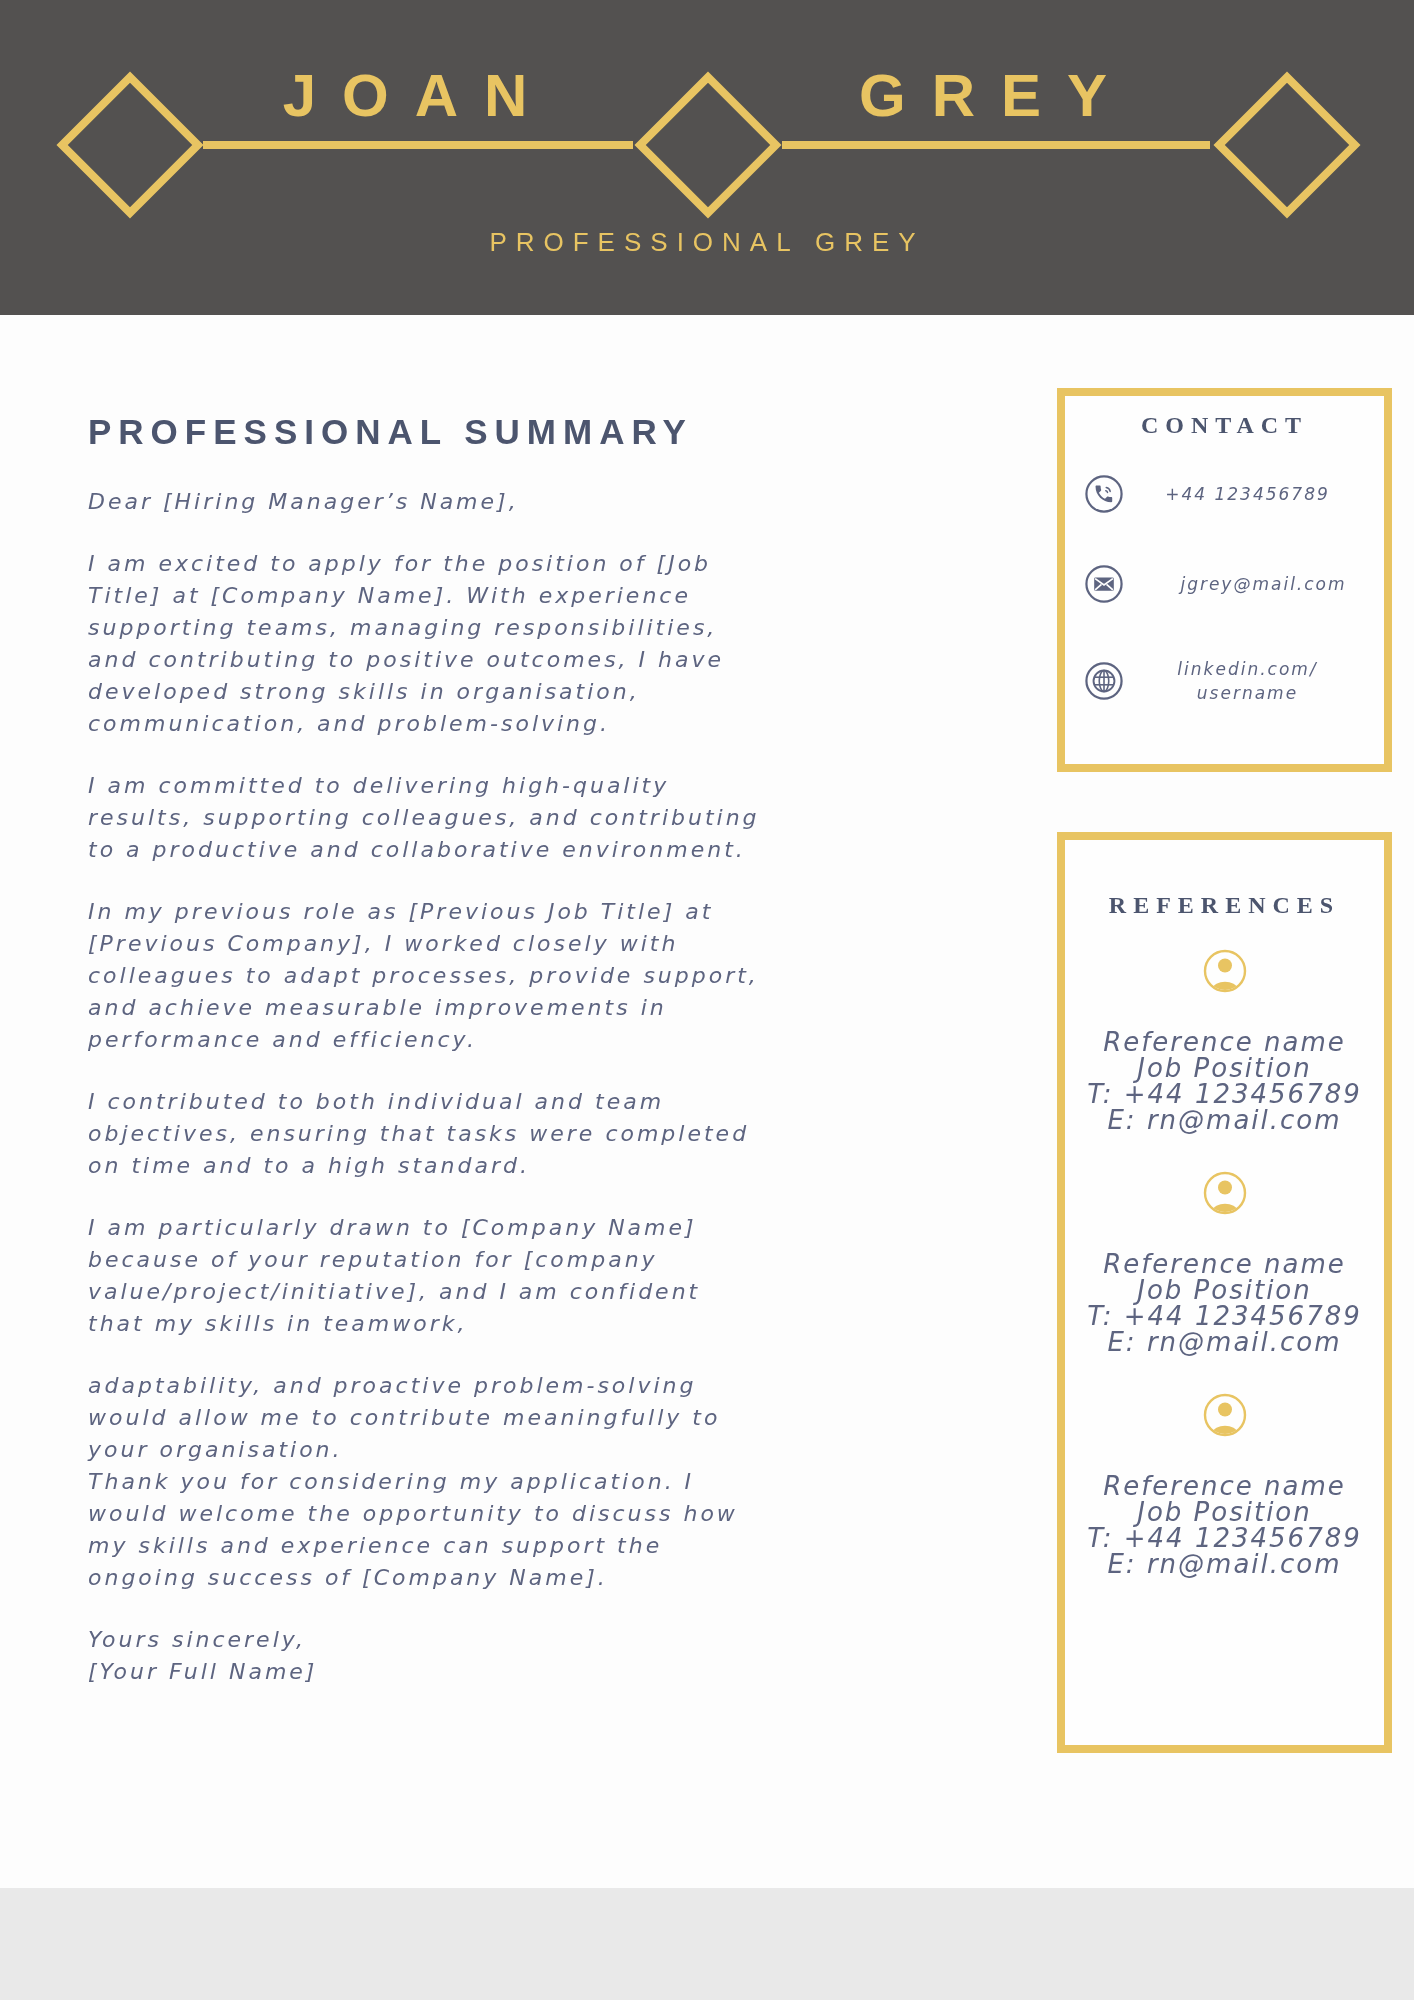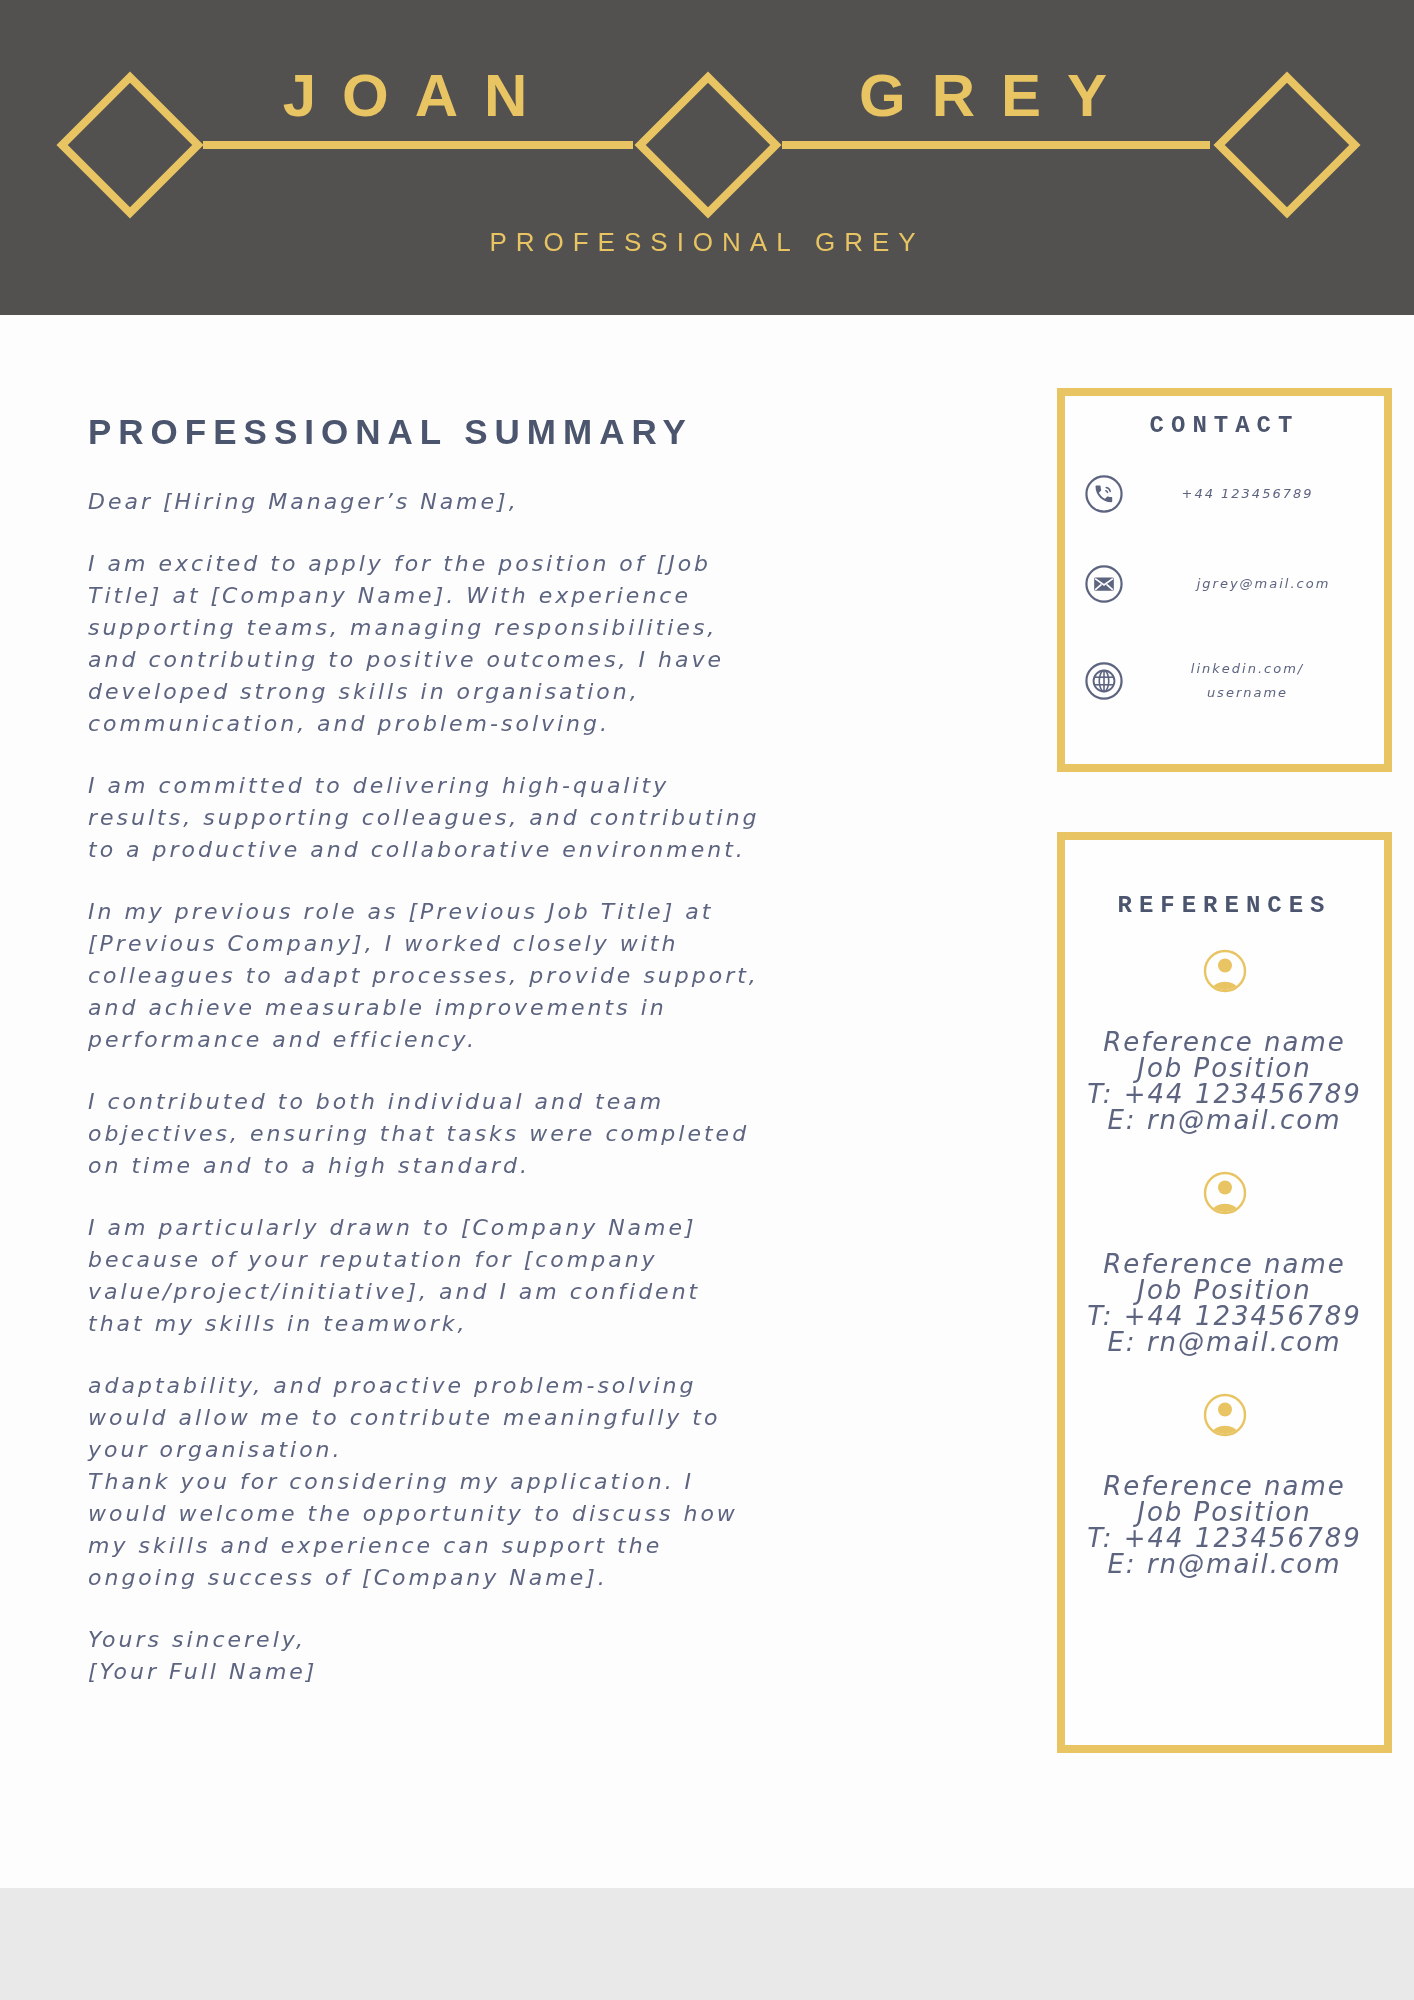--- a/index.html
+++ b/index.html
@@ -50,7 +50,7 @@
   .contact-box{top:388px;height:384px;}
   .refs-box{top:832px;height:921px;}
   .sidebox h3{
-    margin:0;font-family:Liberation Mono, monospace;font-weight:700;
+    margin:0;font-family:Liberation Serif, serif;font-weight:700;
     font-size:24px;letter-spacing:7px;color:#4c556e;
   }
   .contact-box h3{margin-top:16px;}

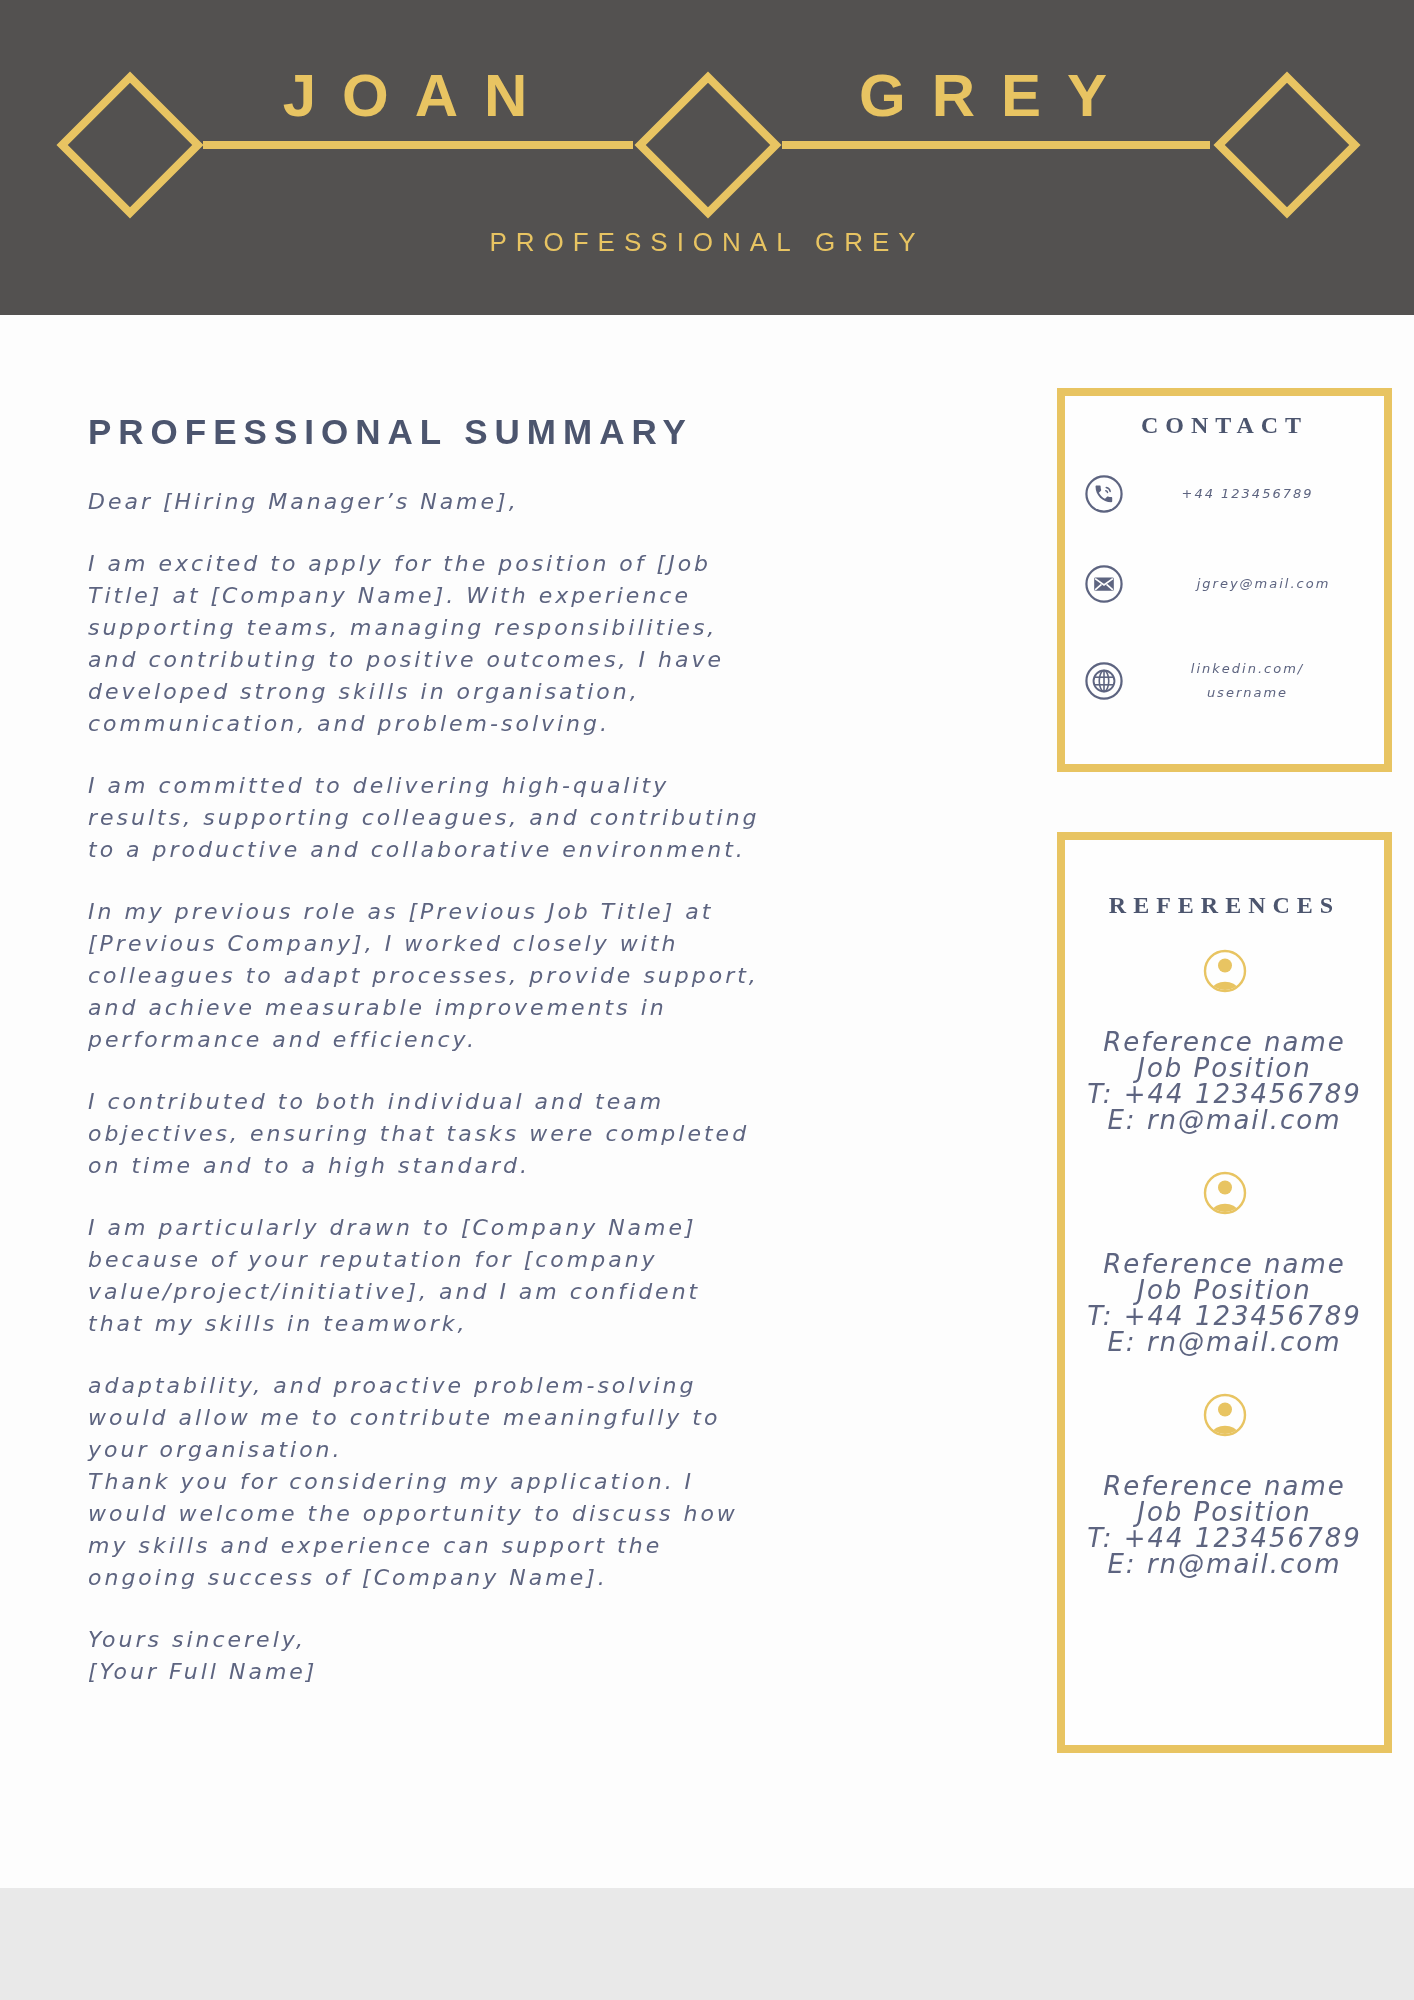--- a/index.html
+++ b/index.html
@@ -62,7 +62,7 @@
   .c-icon{flex:0 0 38px;height:38px;}
   .c-text{
     flex:1;text-align:center;padding-right:12px;
-    font-style:italic;font-size:13px;line-height:24px;letter-spacing:2px;
+    font-style:italic;font-size:17px;line-height:24px;letter-spacing:2px;
     color:#5d6480;white-space:pre-line;
   }
   .ref-entry{margin-top:0;}

